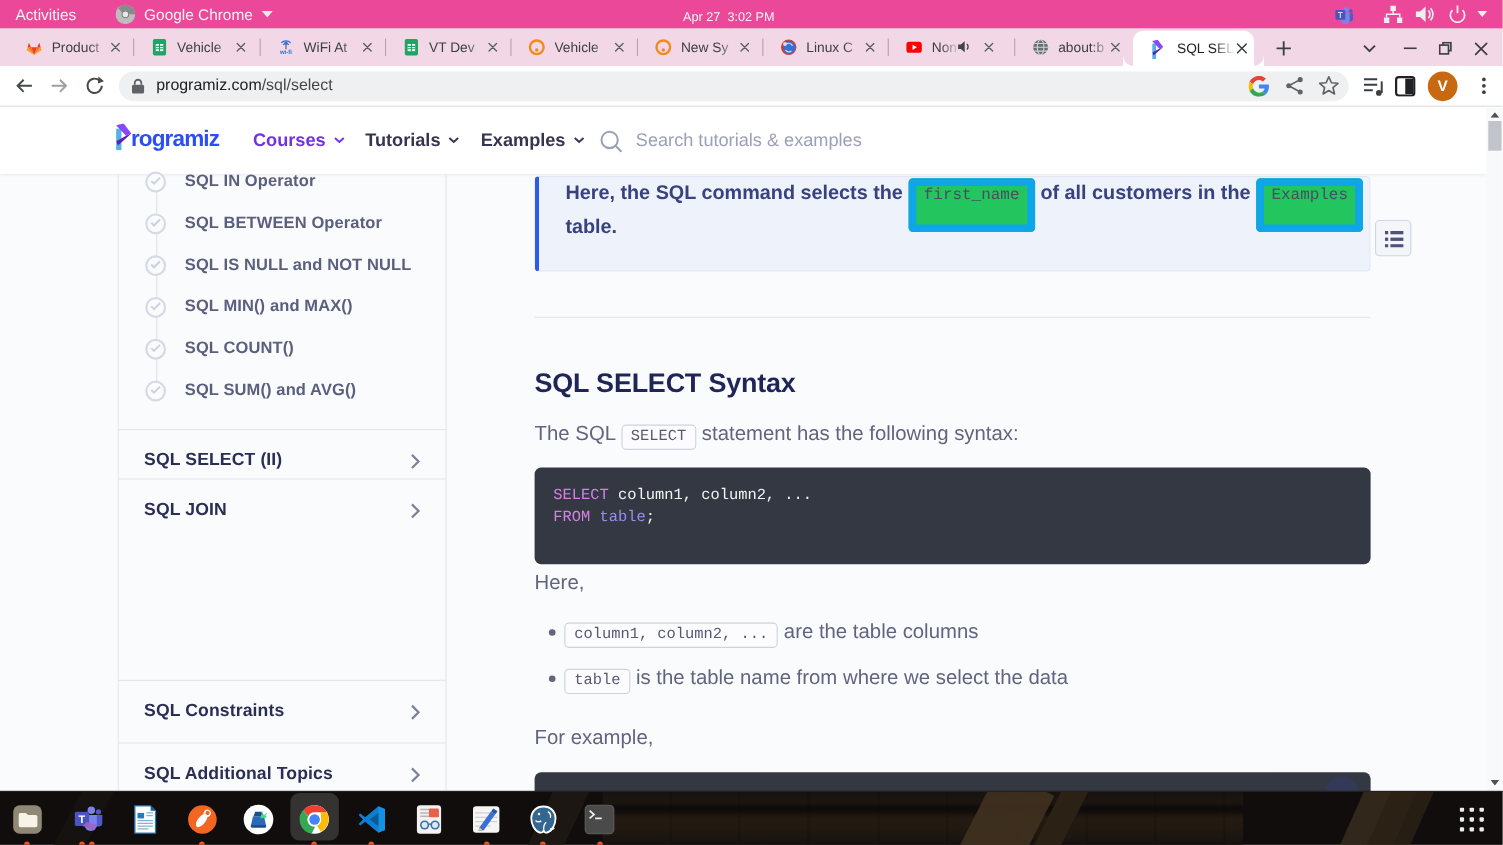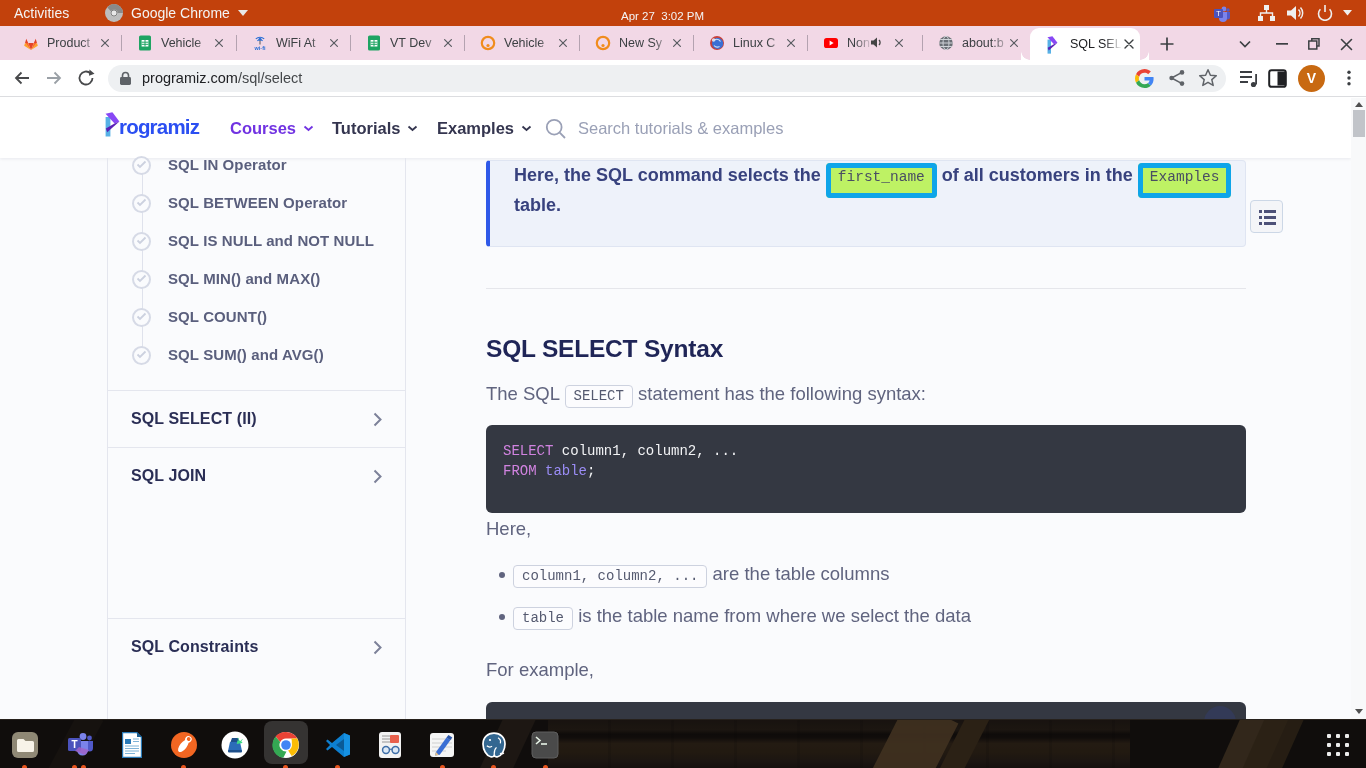--- a/index.html
+++ b/index.html
@@ -4,7 +4,7 @@
 html,body{width:1366px;height:768px;overflow:hidden;font-family:"Liberation Sans",sans-serif;background:#fff}
 .abs{position:absolute}
 
-#topbar{position:absolute;left:0;top:0;width:1366px;height:26px;background:#c2410c;color:#f4f4f4;font-size:14px}
+#topbar{position:absolute;left:0;top:0;width:1366px;height:26px;background:#ec4899;color:#f4f4f4;font-size:14px}
 #topbar .t{position:absolute;top:3px;line-height:20px}
 
 #tabstrip{position:absolute;left:0;top:26px;width:1366px;height:34px;background:#f2d8e6}

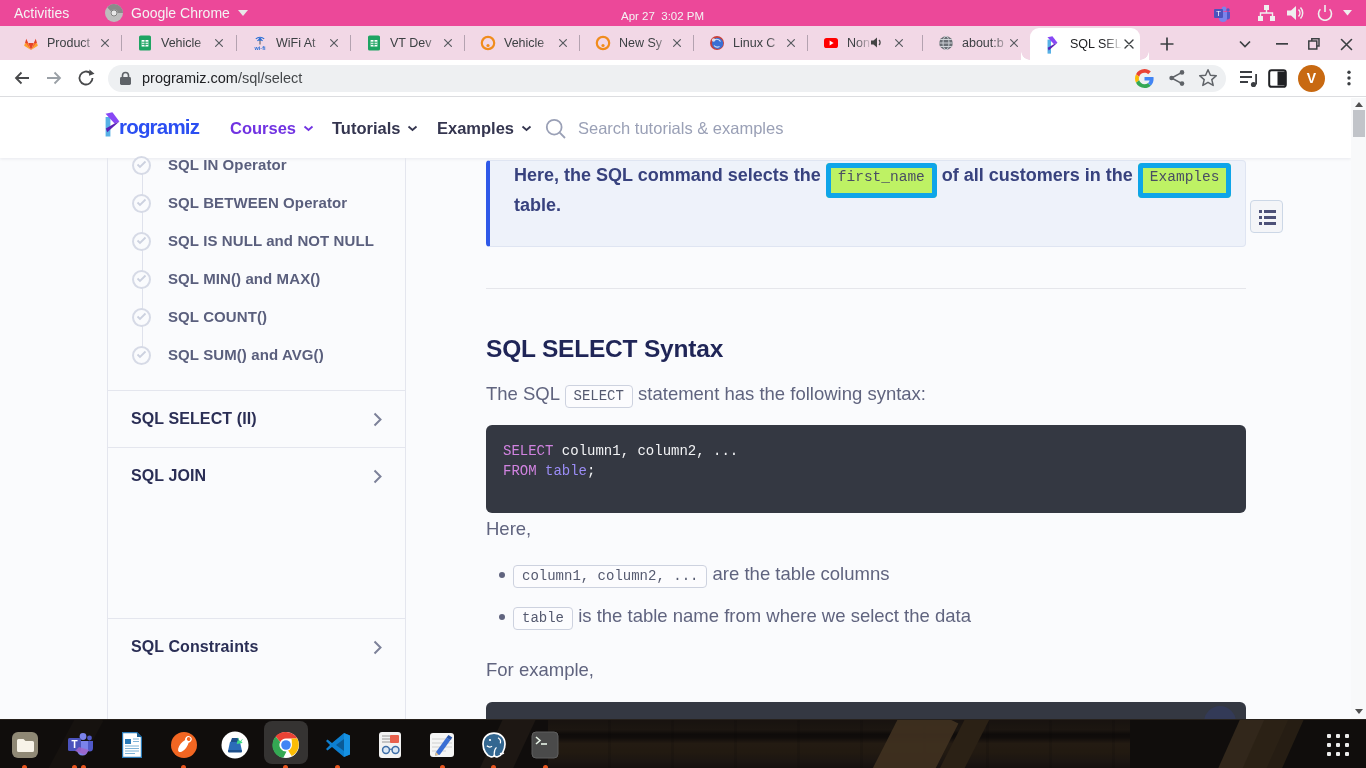--- a/index.html
+++ b/index.html
@@ -40,7 +40,7 @@
 #content{position:absolute;left:486px;top:0;width:760px}
 #infobox{position:absolute;left:0;top:62px;width:760px;height:87px;background:#eef2fa;border:1px solid #dfe5f2;border-left:4px solid #2f59e8;border-radius:4px}
 #infobox .txt{position:absolute;left:24px;top:0px;font-size:18px;font-weight:bold;color:#38427e;line-height:28px}
-code.ic{font-family:"Liberation Mono",monospace;font-size:14.5px;font-weight:normal;background:#bef264;border:5px solid #0ea5e9;border-radius:4px;padding:1px 7px 8px;color:#494e63;white-space:nowrap}
+code.ic{font-family:"Liberation Mono",monospace;font-size:14.5px;font-weight:normal;background:#22c55e;border:7px solid #0ea5e9;border-radius:4px;padding:1px 7px 18px;color:#494e63;white-space:nowrap}
 #tocbtn{position:absolute;left:1250px;top:102px;width:33px;height:33px;background:#f4f5f8;border:1px solid #ccd7e6;border-radius:4px}
 .hr{position:absolute;left:0;width:760px;height:1px;background:#e5e6eb}
 h2{position:absolute;left:0;top:237px;font-size:24.5px;font-weight:bold;color:#1f2557;letter-spacing:-.2px;font-stretch:semi-expanded}

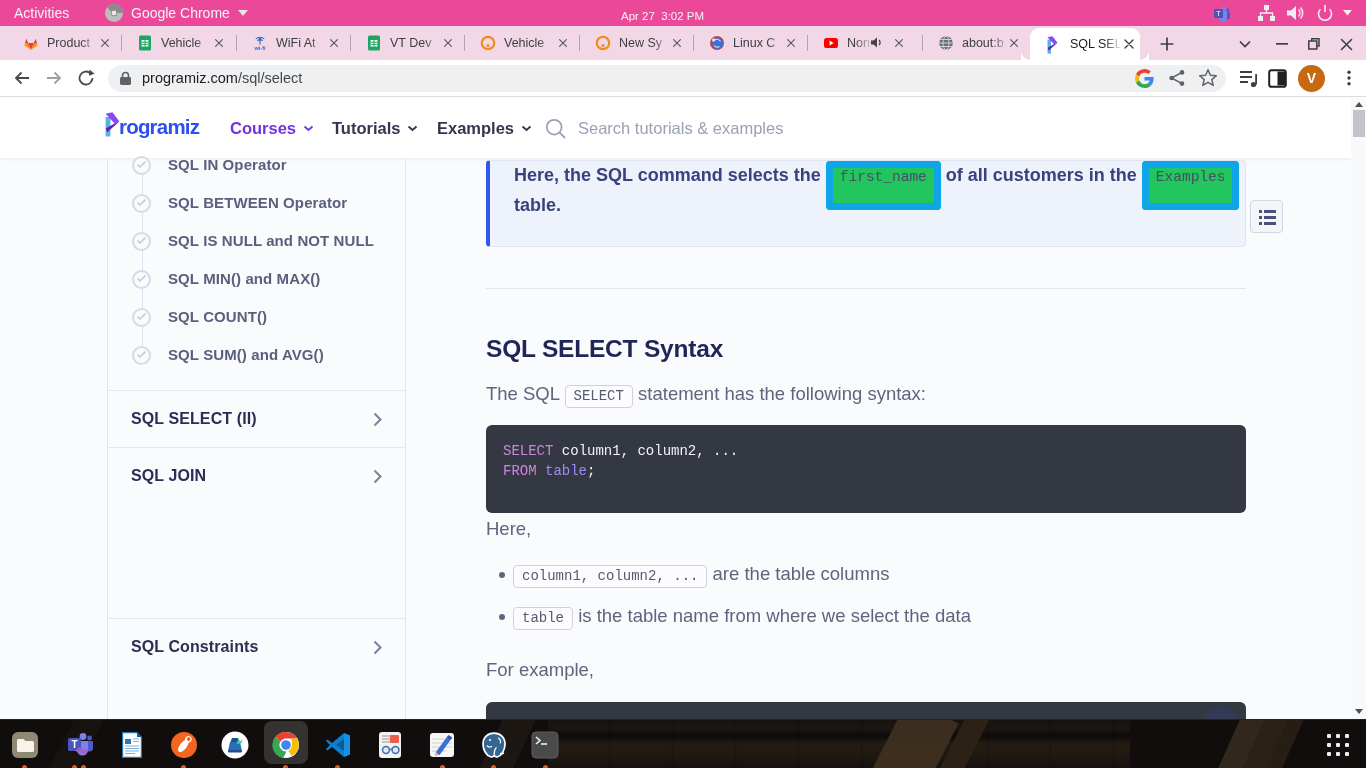--- a/index.html
+++ b/index.html
@@ -350,7 +350,7 @@
           <path d="M1.5 1.5 7.5 7.5 1.5 13.5" stroke="#7c8199" stroke-width="2" fill="none"></path>
         </svg>
       </div>
-  <div class="accrow" style="top:289px">
+  <div class="accrow" style="top:277px">
         <span class="alabel">SQL JOIN</span>
         <svg width="9" height="15" viewBox="0 0 9 15">
           <path d="M1.5 1.5 7.5 7.5 1.5 13.5" stroke="#7c8199" stroke-width="2" fill="none"></path>

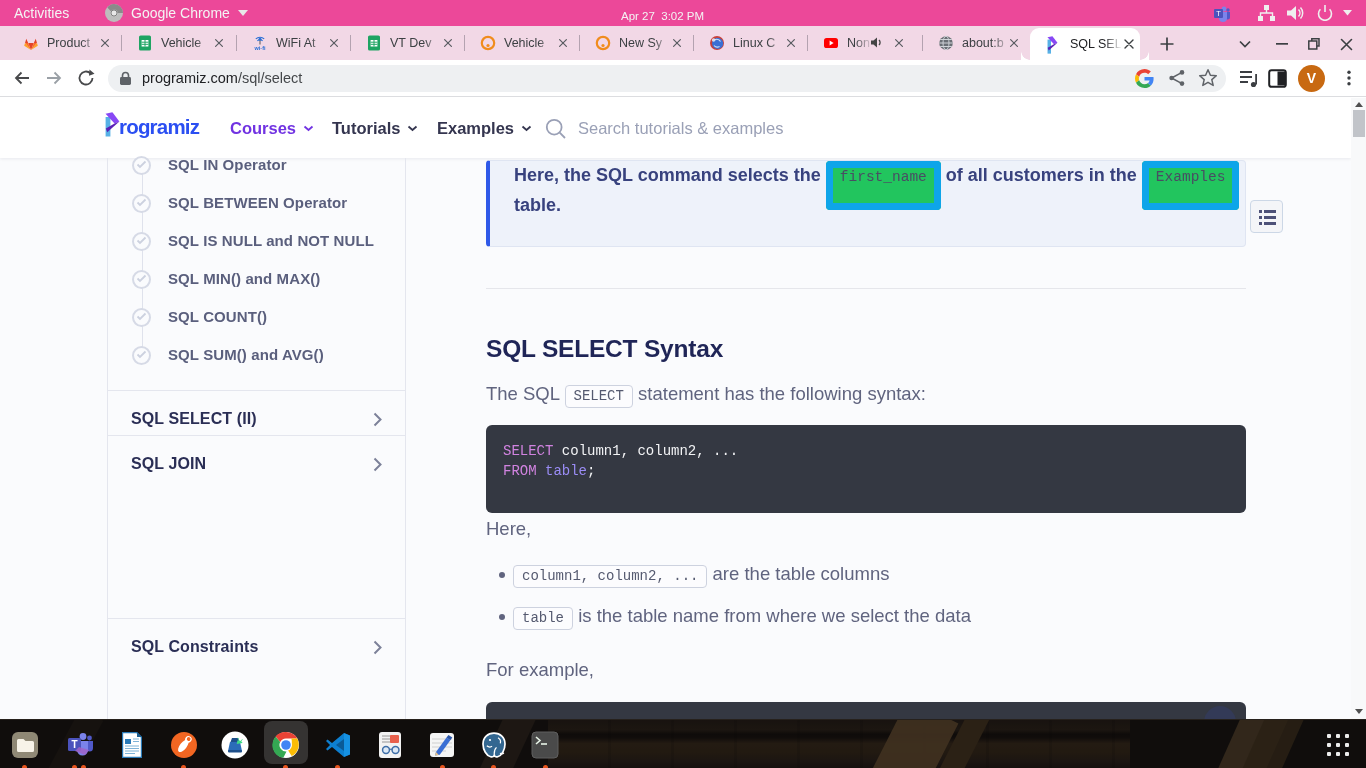--- a/index.html
+++ b/index.html
@@ -358,6 +358,12 @@
       </div>
   <div class="accrow" style="top:460px">
         <span class="alabel">SQL Constraints</span>
+        <svg width="9" height="15" viewBox="0 0 9 15">
+          <path d="M1.5 1.5 7.5 7.5 1.5 13.5" stroke="#7c8199" stroke-width="2" fill="none"></path>
+        </svg>
+      </div>
+  <div class="accrow" style="top:517px">
+        <span class="alabel">SQL Additional Topics</span>
         <svg width="9" height="15" viewBox="0 0 9 15">
           <path d="M1.5 1.5 7.5 7.5 1.5 13.5" stroke="#7c8199" stroke-width="2" fill="none"></path>
         </svg>

